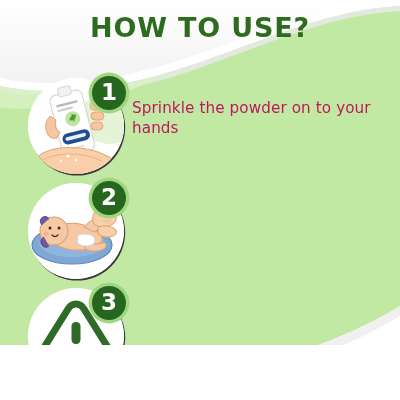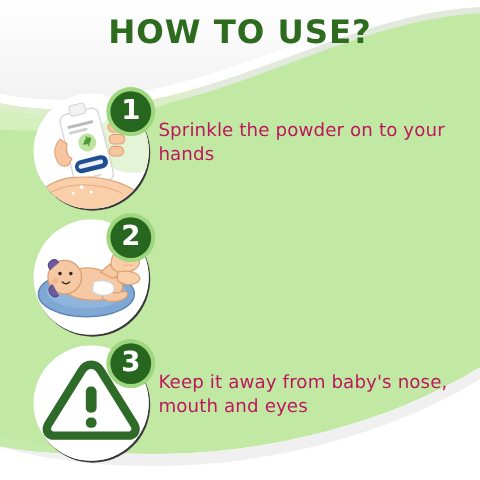--- a/index.html
+++ b/index.html
@@ -17,7 +17,7 @@
   #poster {
     position: relative;
     width: 400px;
-    height: 400px;
+    height: 345px;
     overflow: hidden;
     background: #ffffff;
   }

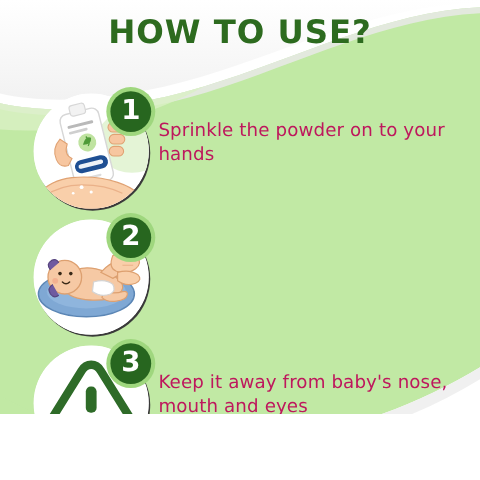--- a/index.html
+++ b/index.html
@@ -255,7 +255,6 @@
       <div class="badge-num">3</div>
     </div>
 
-    <div class="step-text">Keep it away from baby's nose, mouth and eyes</div>
   </div>
 
 </div>

